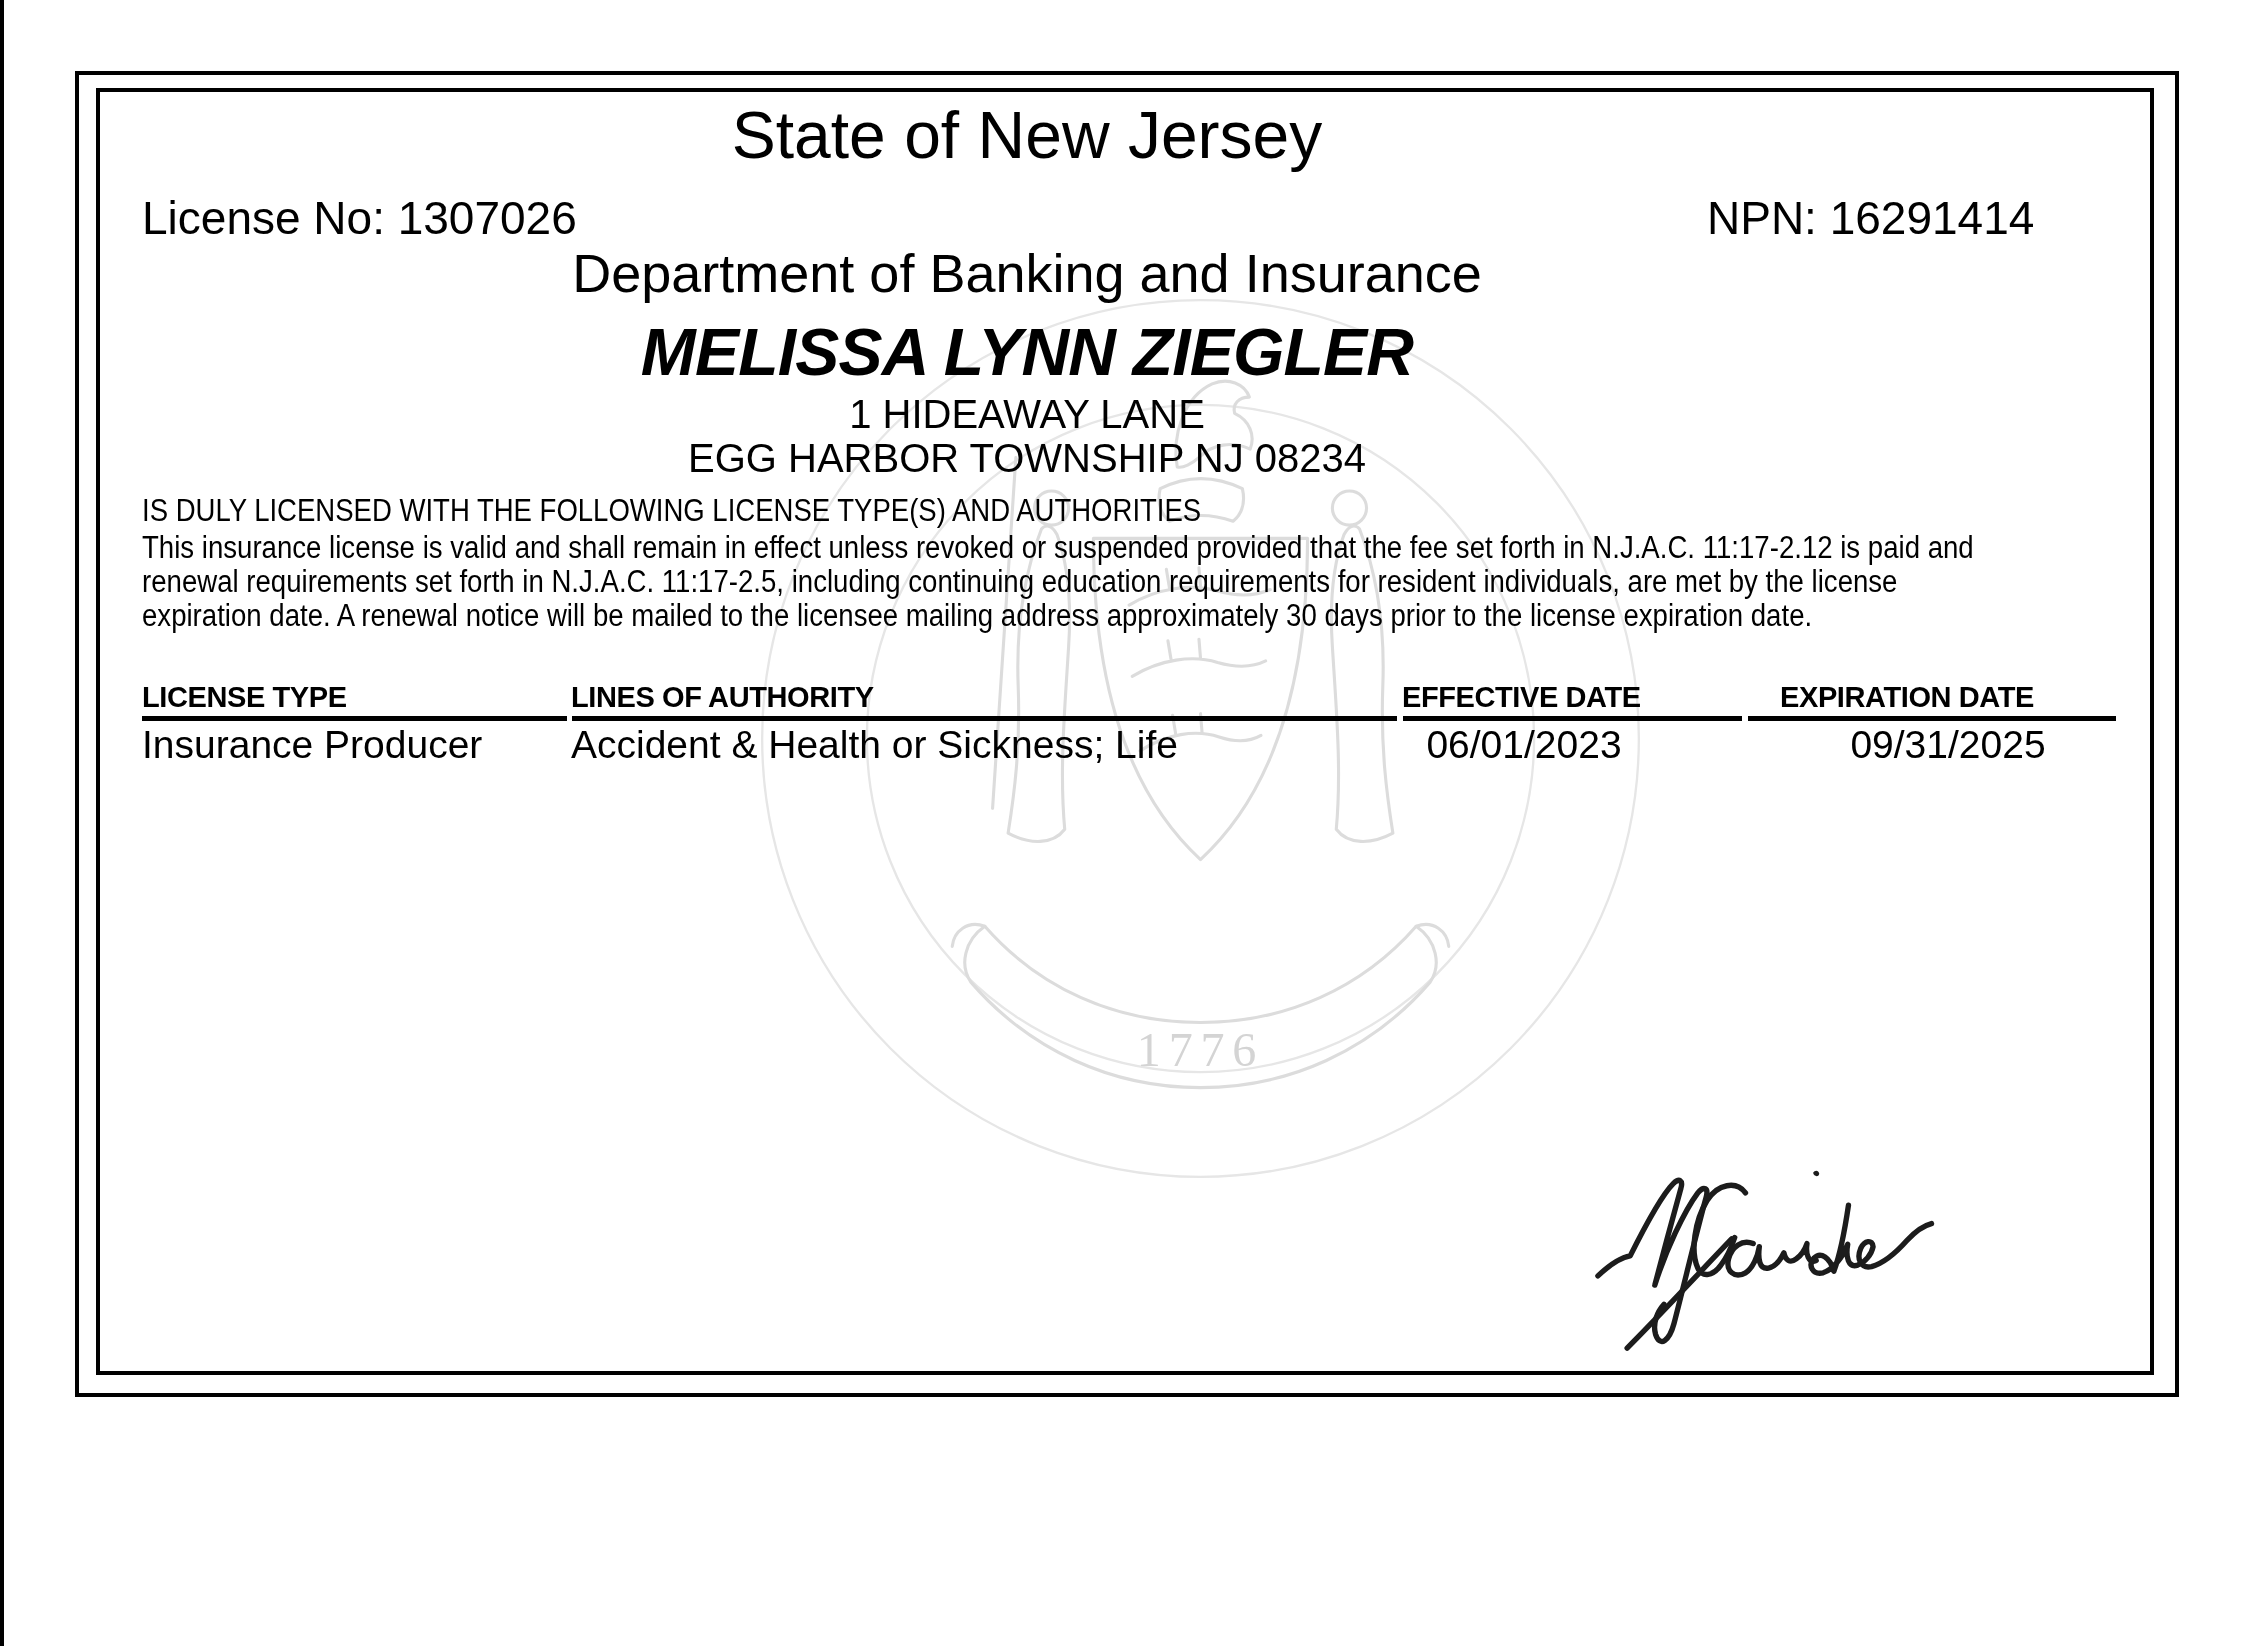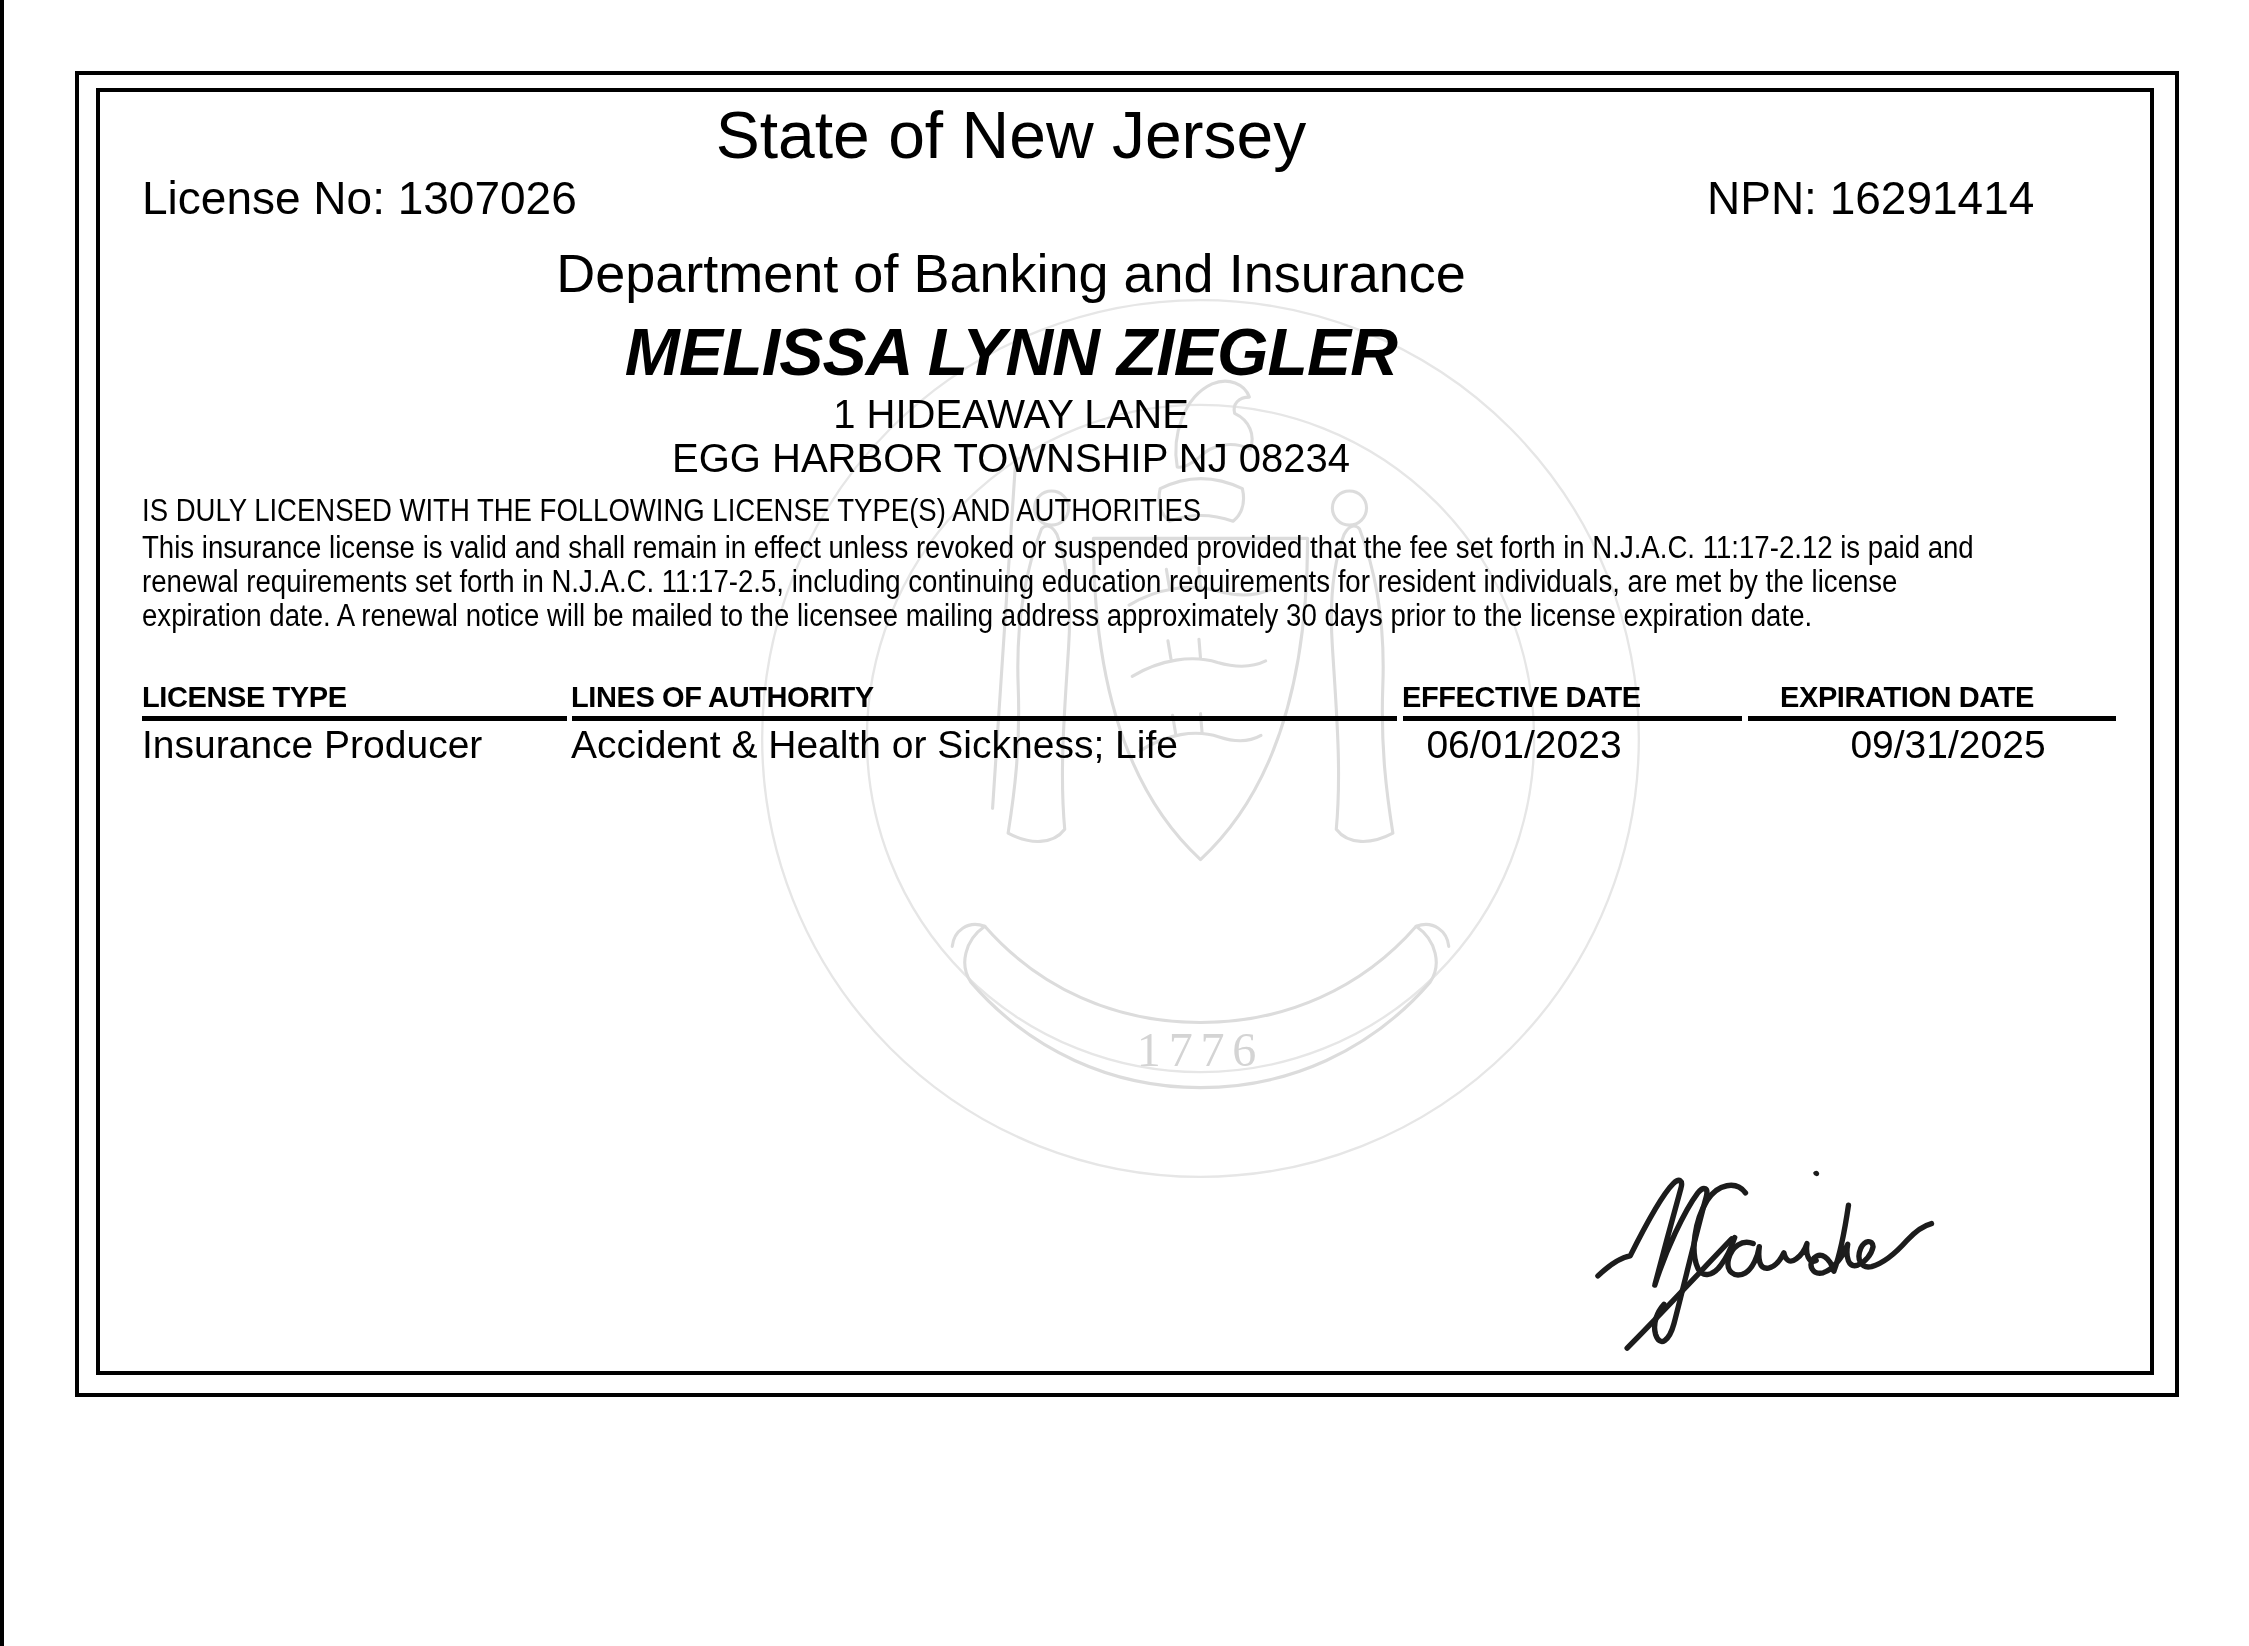--- a/index.html
+++ b/index.html
@@ -15,7 +15,7 @@
   .edge-bar{left:0;top:0;width:3.8px;height:1647px;background:#000;}
   .outer-border{left:75px;top:71px;width:2104px;height:1326px;border:4.6px solid #000;box-sizing:border-box;}
   .inner-border{left:96px;top:88px;width:2058px;height:1287px;border:4.6px solid #000;box-sizing:border-box;}
-  .centered{left:92px;width:1838px;text-align:center;}
+  .centered{left:108px;width:1838px;text-align:center;}
   .title{top:102px;font-size:66px;line-height:1;}
   .idrow{top:175px;font-size:46px;line-height:1;white-space:nowrap;text-align:center;}
   .id-left{left:142px;}

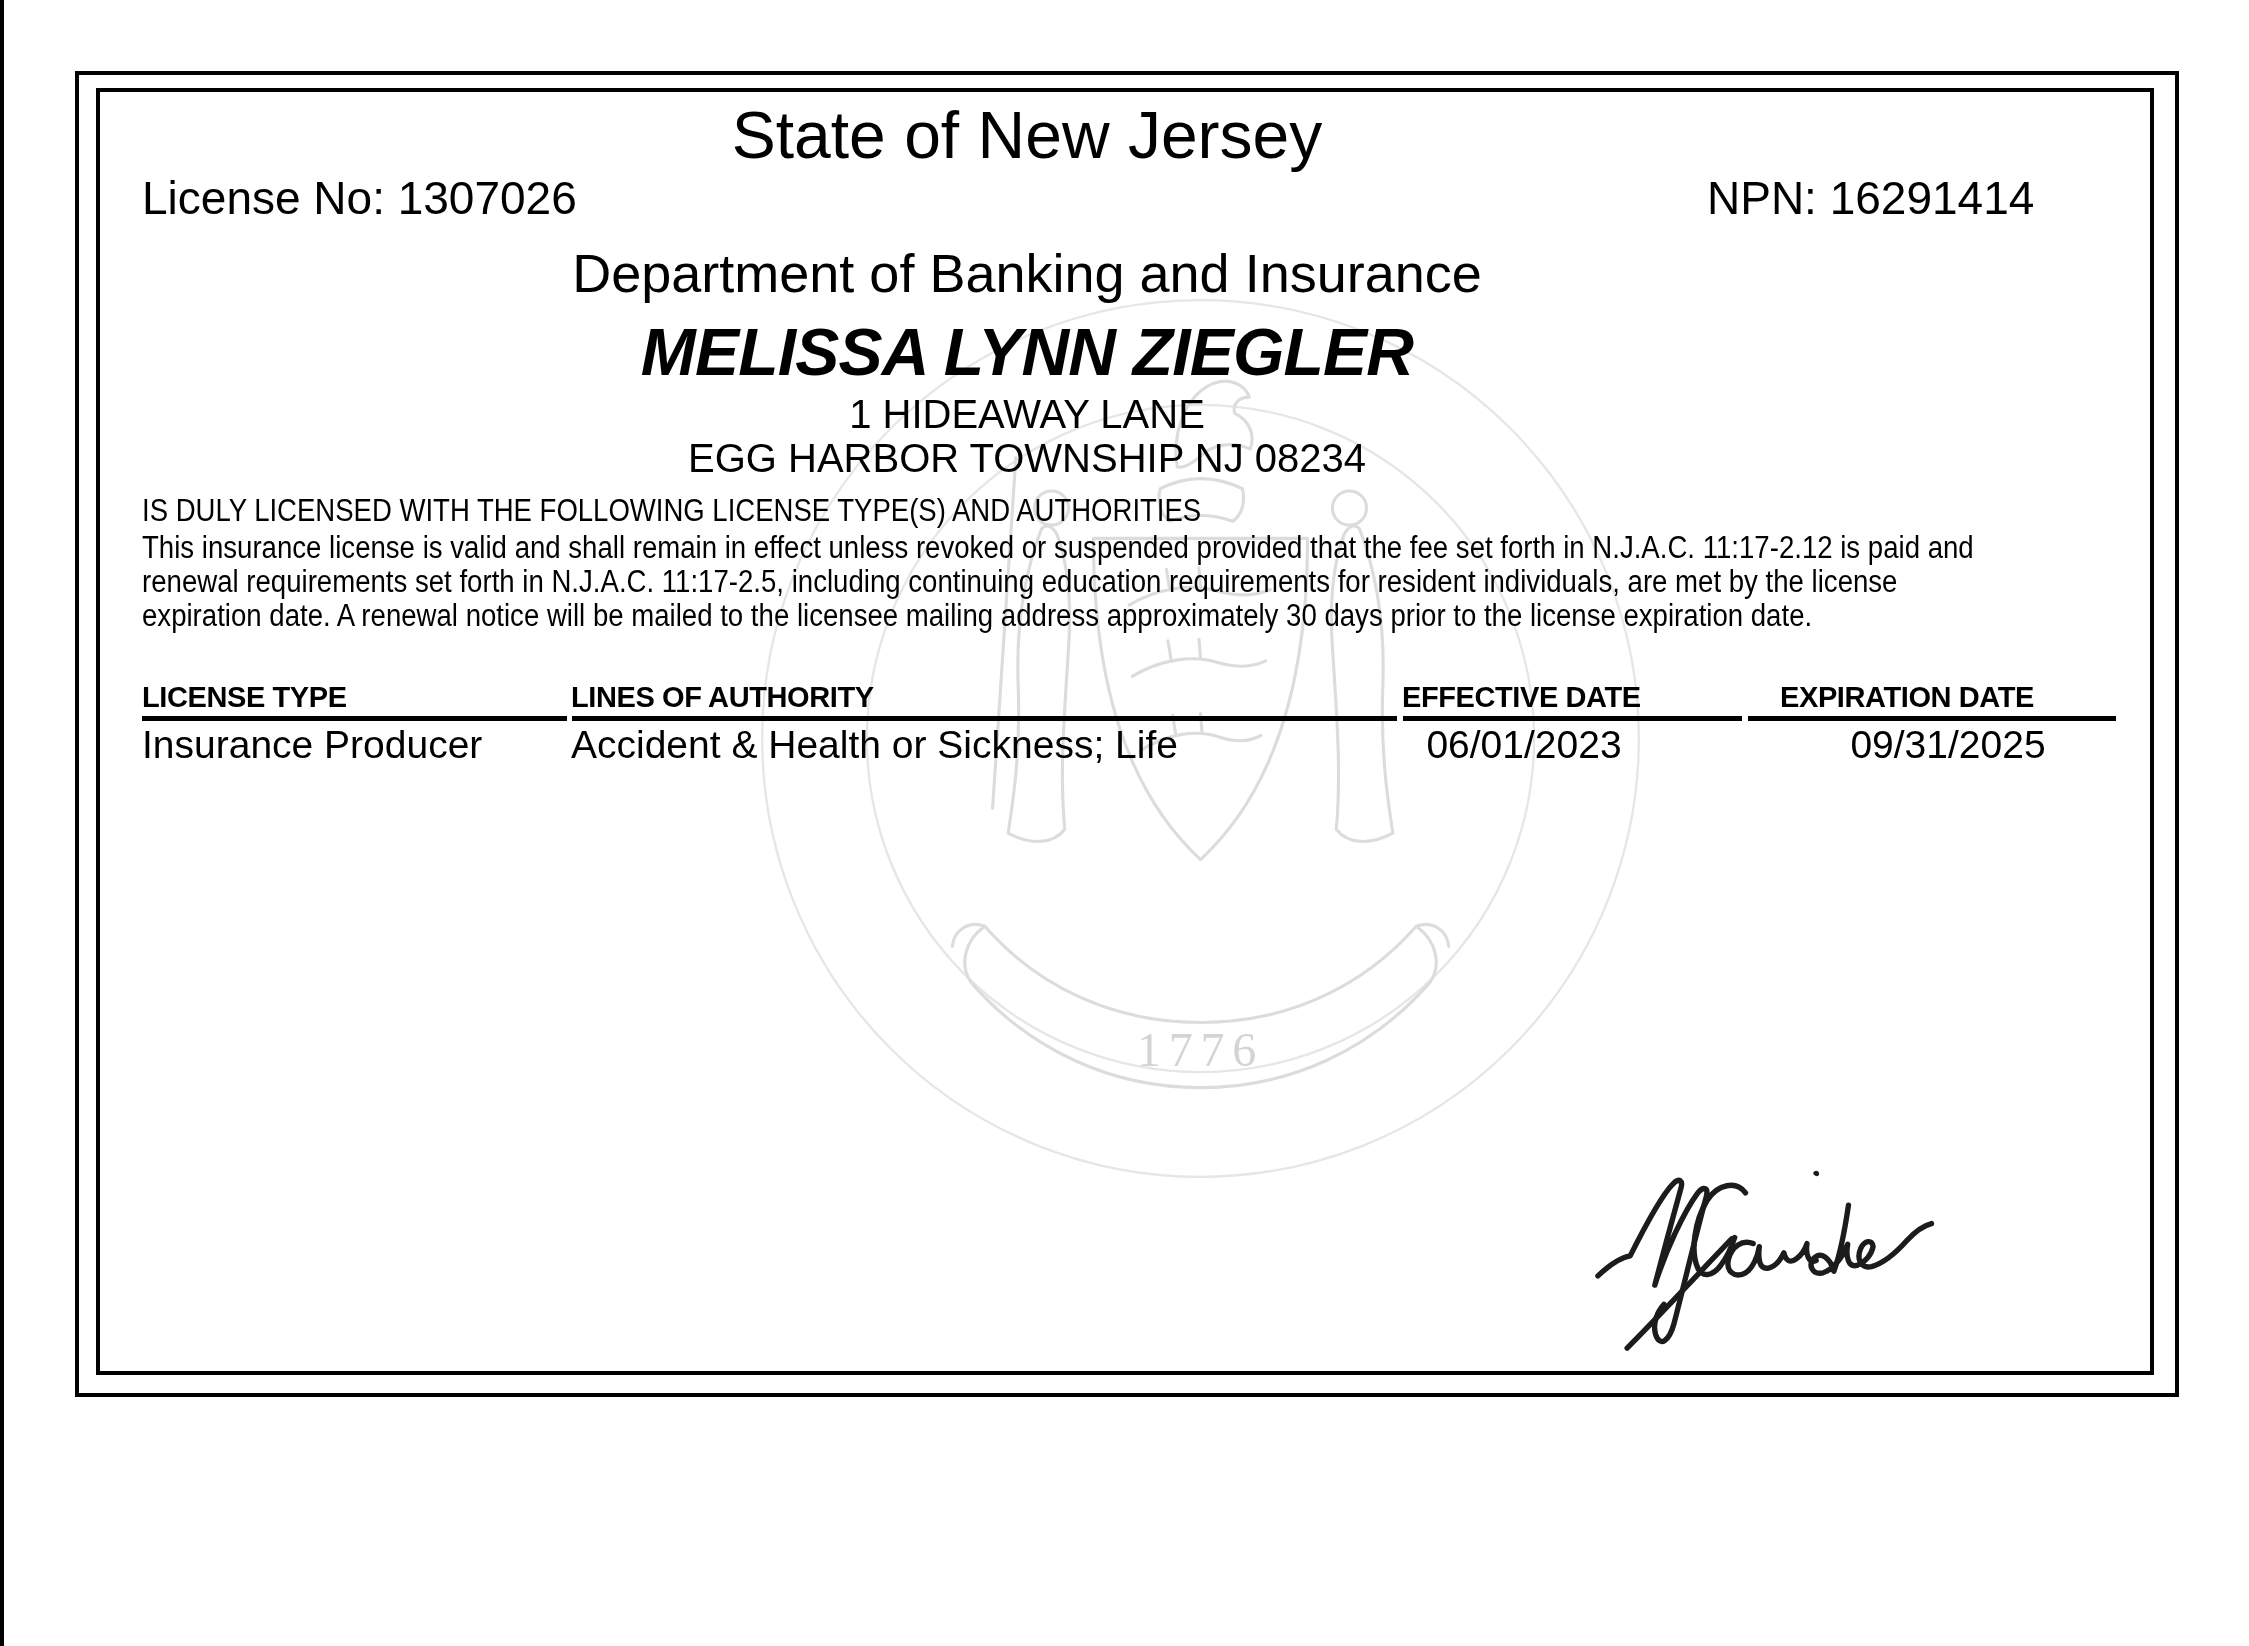--- a/index.html
+++ b/index.html
@@ -17,7 +17,7 @@
   .inner-border{left:96px;top:88px;width:2058px;height:1287px;border:4.6px solid #000;box-sizing:border-box;}
   .centered{left:108px;width:1838px;text-align:center;}
   .title{top:102px;font-size:66px;line-height:1;}
-  .idrow{top:175px;font-size:46px;line-height:1;white-space:nowrap;text-align:center;}
+  .idrow{top:195px;font-size:46px;line-height:1;white-space:nowrap;text-align:center;}
   .id-left{left:142px;}
   .id-right{left:1707px;}
   .dept{top:246px;font-size:54px;line-height:1;}

